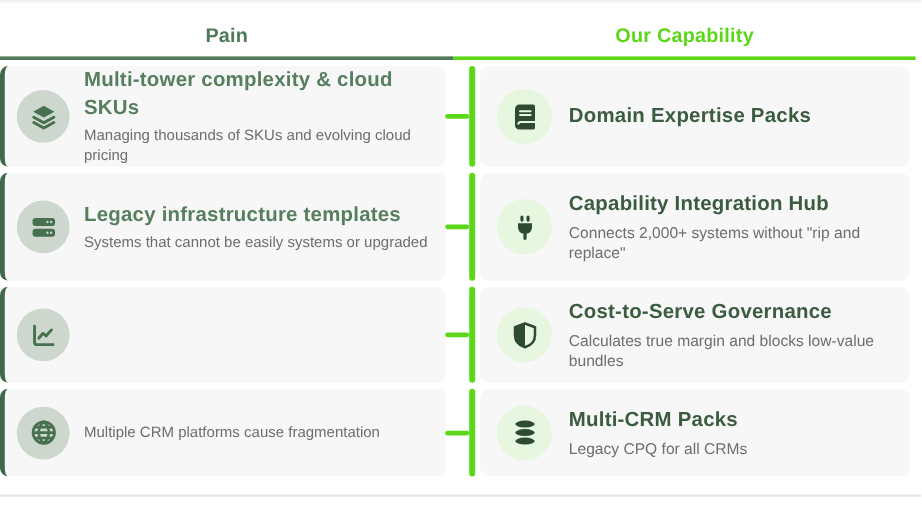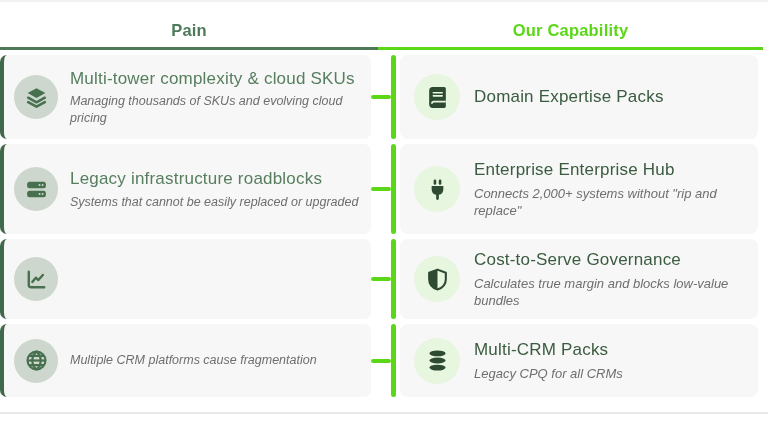--- a/index.html
+++ b/index.html
@@ -52,7 +52,7 @@
 
   .texts{display:flex;flex-direction:column;gap:3px;}
   .pain-card .texts{max-width:294px;}
-  .title{font-weight:normal;font-size:17px;line-height:1.35;letter-spacing:.2px;}
+  .title{font-weight:bold;font-size:17px;line-height:1.35;letter-spacing:.2px;}
   .pain-card .title{color:var(--pain-title);}
   .cap-card  .title{color:var(--cap-title);}
   .desc{font-size:12.5px;line-height:1.32;color:var(--desc);font-style:italic;}

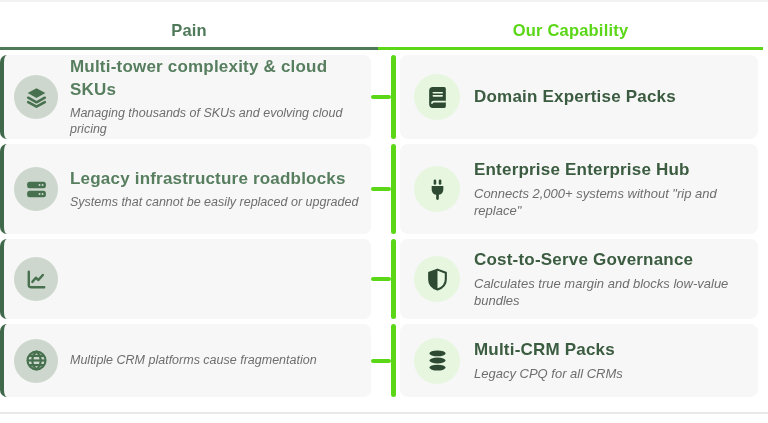--- a/index.html
+++ b/index.html
@@ -55,7 +55,7 @@
   .title{font-weight:bold;font-size:17px;line-height:1.35;letter-spacing:.2px;}
   .pain-card .title{color:var(--pain-title);}
   .cap-card  .title{color:var(--cap-title);}
-  .desc{font-size:12.5px;line-height:1.32;color:var(--desc);font-style:italic;}
+  .desc{font-size:12.5px;line-height:1.32;color:var(--desc);}
   .cap-card .desc{font-size:13px;}
 
   .bottom-divider{position:absolute;left:0;right:0;bottom:9px;height:2px;background:var(--divider);}

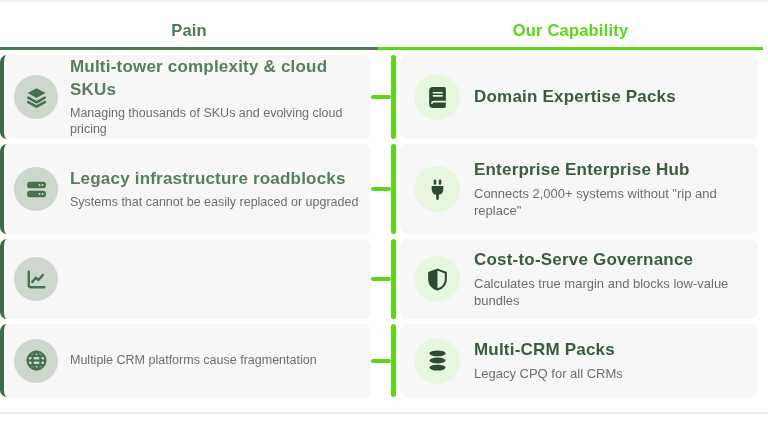--- a/index.html
+++ b/index.html
@@ -120,7 +120,7 @@
           </svg>
         </div>
         <div class="texts">
-          <div class="title">Legacy infrastructure roadblocks</div>
+          <div class="title">Legacy infrastructure templates</div>
           <div class="desc">Systems that cannot be easily replaced or upgraded</div>
         </div>
       </div>

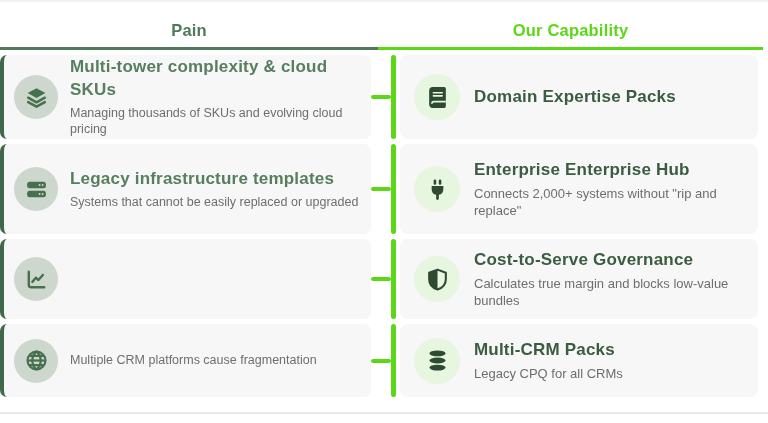--- a/index.html
+++ b/index.html
@@ -135,7 +135,7 @@
           </svg>
         </div>
         <div class="texts">
-          <div class="title">Enterprise Enterprise Hub</div>
+          <div class="title">Capability Integration Hub</div>
           <div class="desc">Connects 2,000+ systems without "rip and replace"</div>
         </div>
       </div>

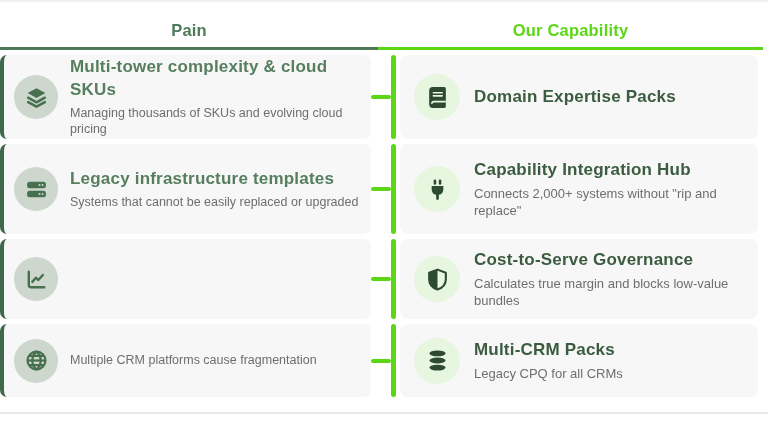--- a/index.html
+++ b/index.html
@@ -121,7 +121,7 @@
         </div>
         <div class="texts">
           <div class="title">Legacy infrastructure templates</div>
-          <div class="desc">Systems that cannot be easily replaced or upgraded</div>
+          <div class="desc">Systems that cannot be easily systems or upgraded</div>
         </div>
       </div>
       <div class="connector"></div>

